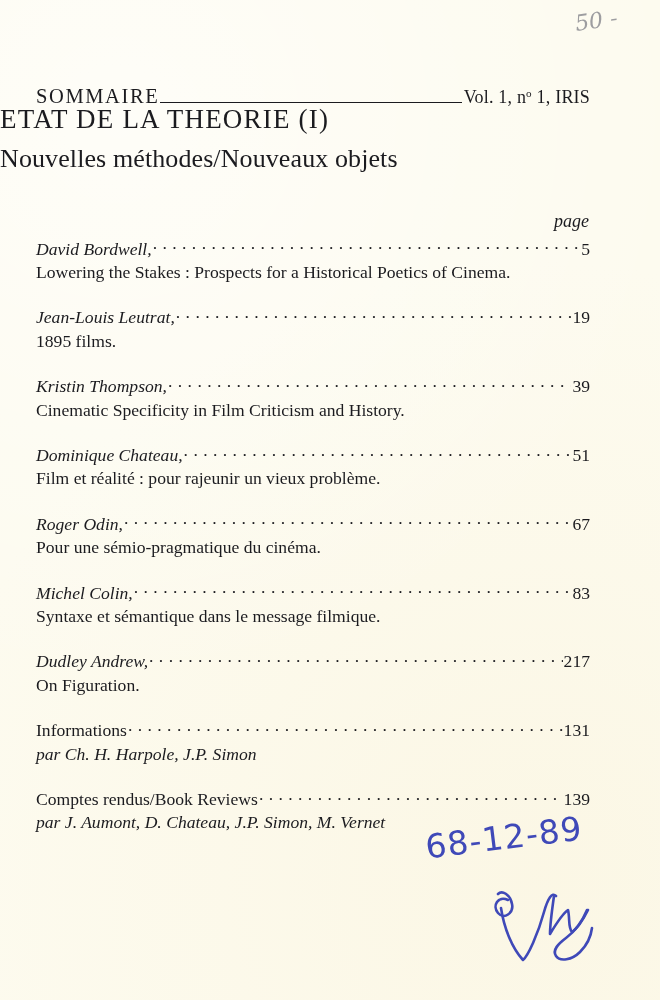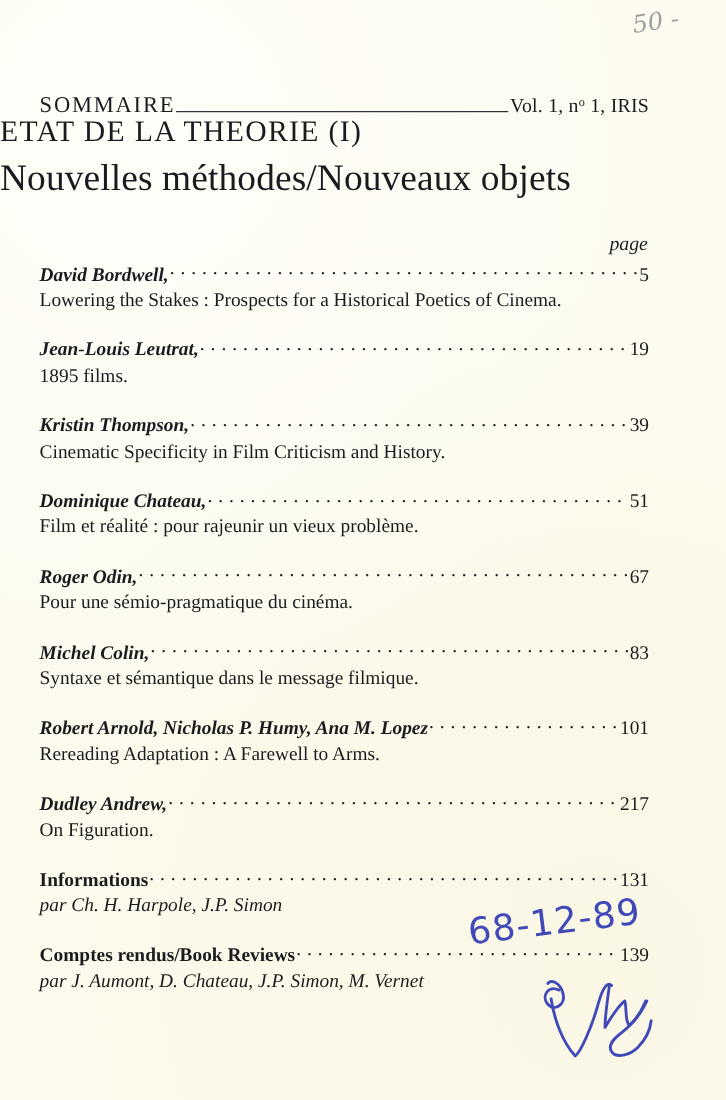--- a/index.html
+++ b/index.html
@@ -71,7 +71,7 @@
     line-height: 1.18;
   }
   .title-sub {
-    font-size: 34px;
+    font-size: 26px;
     letter-spacing: 0.1px;
     line-height: 1.2;
     margin-top: 7px;

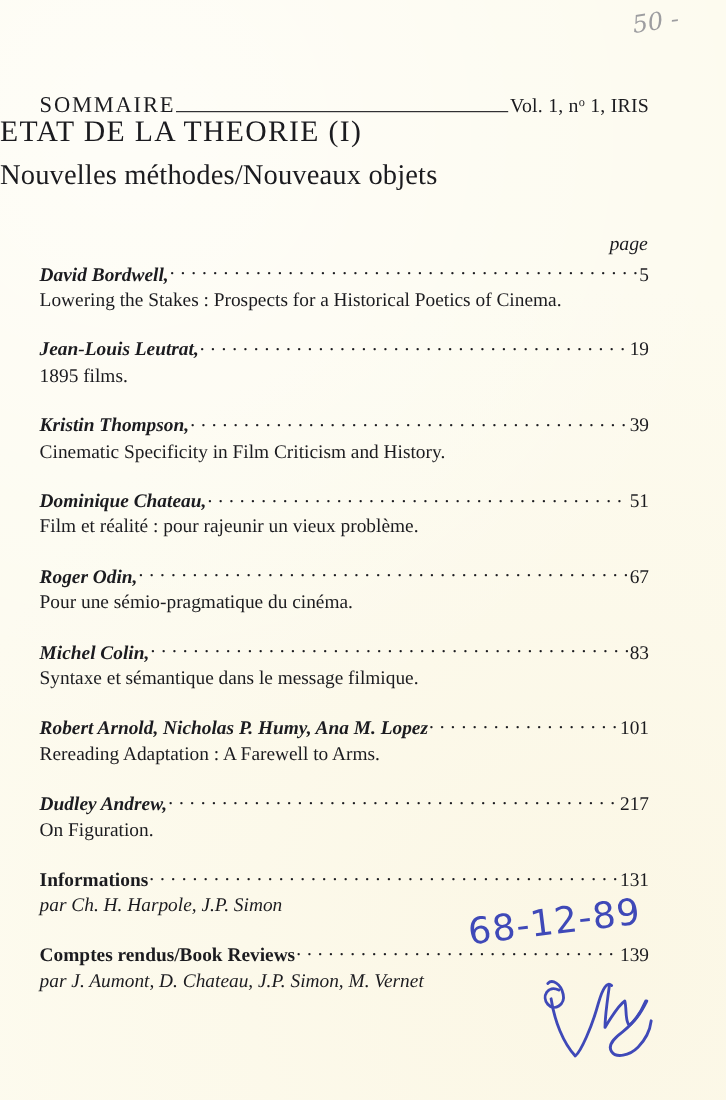--- a/index.html
+++ b/index.html
@@ -109,7 +109,6 @@
   .entry-author {
     font-style: italic;
     flex: 0 0 auto;
-    font-weight: bold;
   }
   .entry-author.roman {
     font-style: normal;

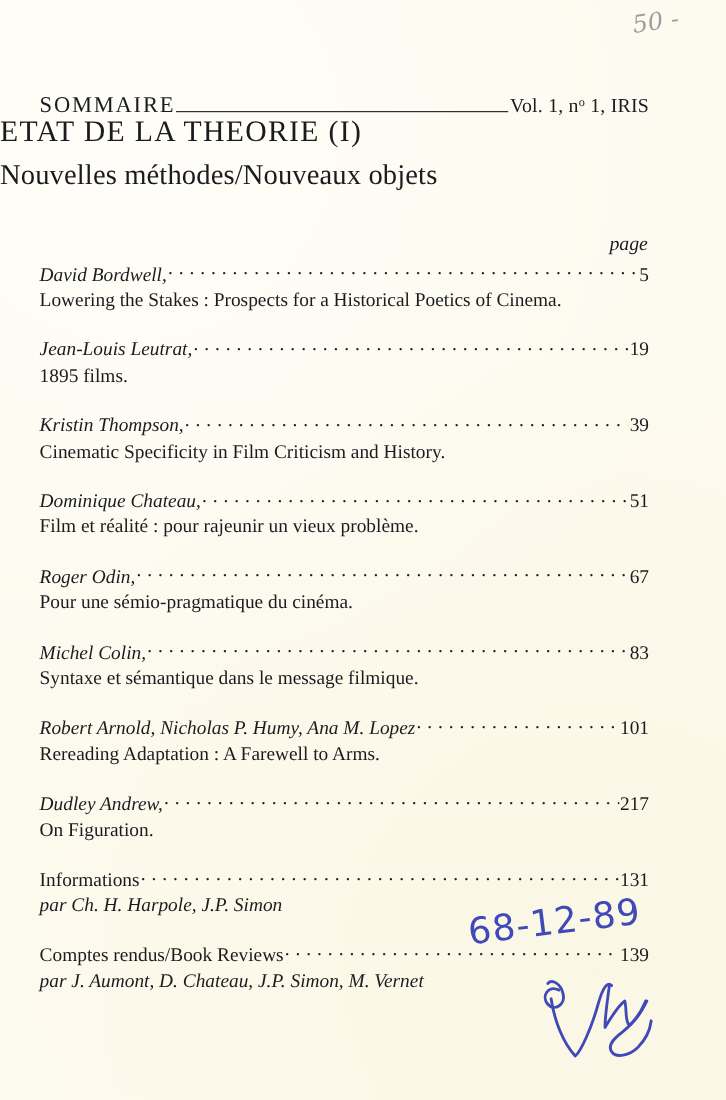--- a/index.html
+++ b/index.html
@@ -242,14 +242,6 @@
             <span class="entry-pagenum">83</span>
           </div>
           <div class="entry-title">Syntaxe et sémantique dans le message filmique.</div>
-        </div>
-        <div class="entry">
-          <div class="entry-line">
-            <span class="entry-author">Robert Arnold, Nicholas P. Humy, Ana M. Lopez</span>
-            <span class="leaders"></span>
-            <span class="entry-pagenum">101</span>
-          </div>
-          <div class="entry-title">Rereading Adaptation : A Farewell to Arms.</div>
         </div>
         <div class="entry">
           <div class="entry-line">

